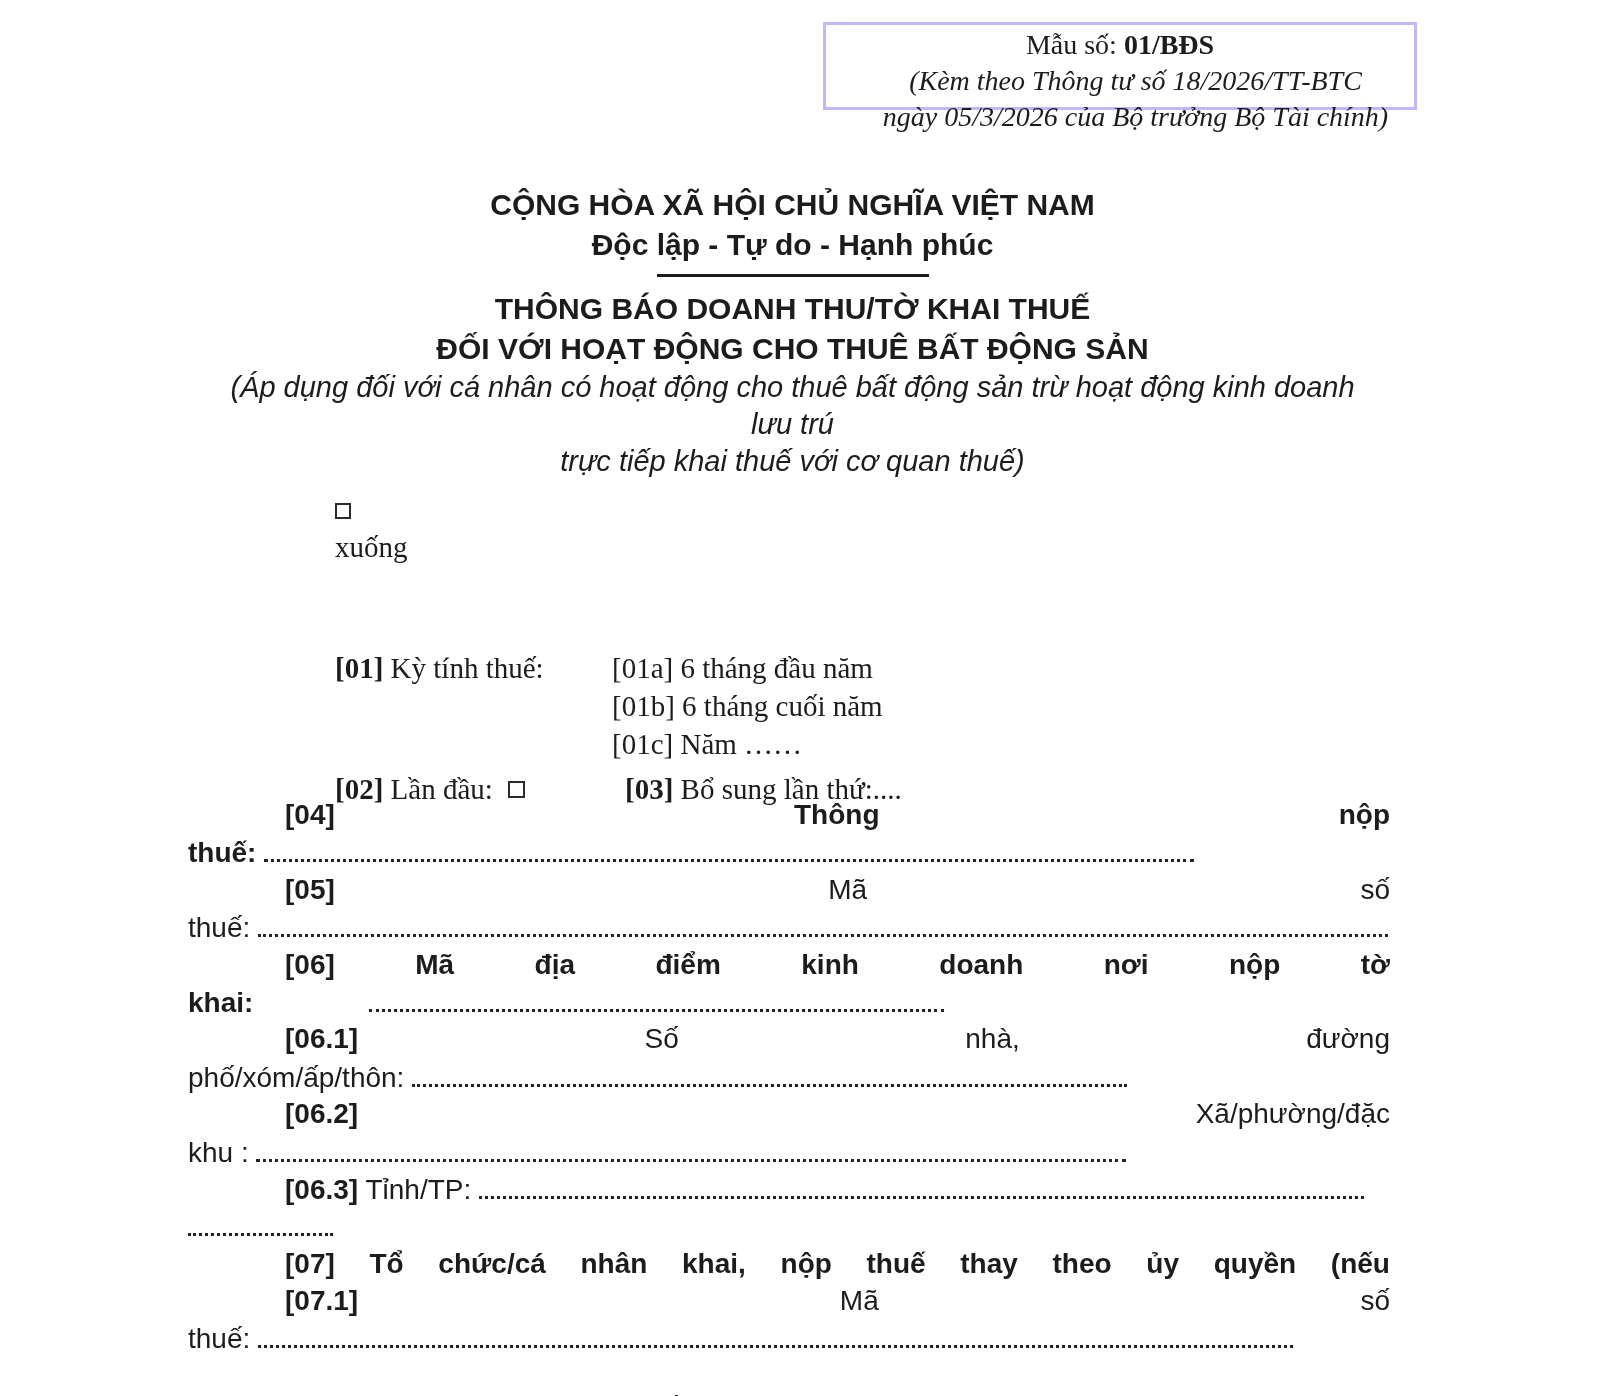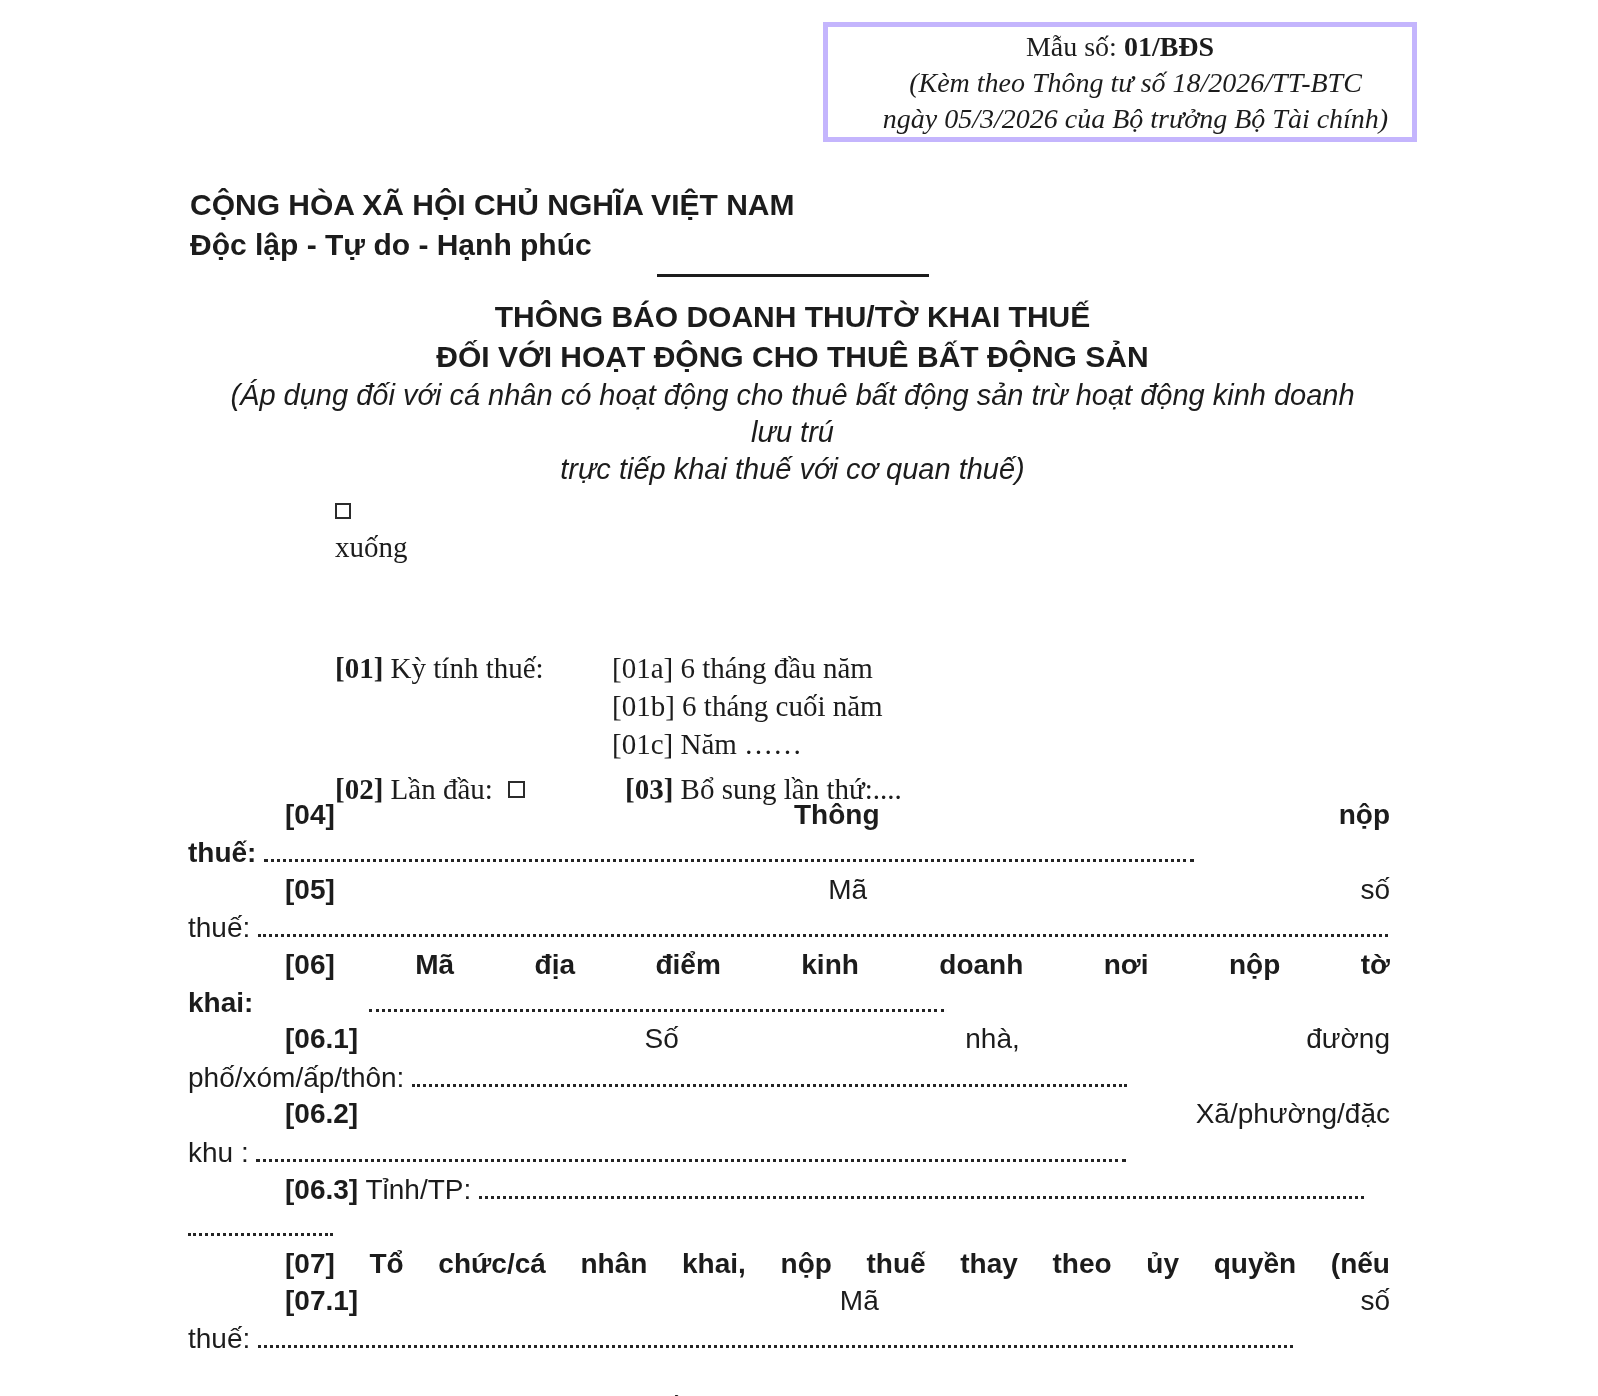--- a/index.html
+++ b/index.html
@@ -11,8 +11,8 @@
 
   
   .stamp-box{
-    position:absolute;left:823px;top:22px;width:594px;height:120px;
-    border:5px solid #c4b5fd;box-sizing:border-box;text-align:center;
+    position:absolute;left:823px;top:22px;width:594px;height:88px;
+    border:3px solid #c4b5fd;box-sizing:border-box;text-align:center;
     font-family:"Liberation Serif","DejaVu Serif",serif;
     font-size:28px;line-height:36px;padding-top:2px;
   }

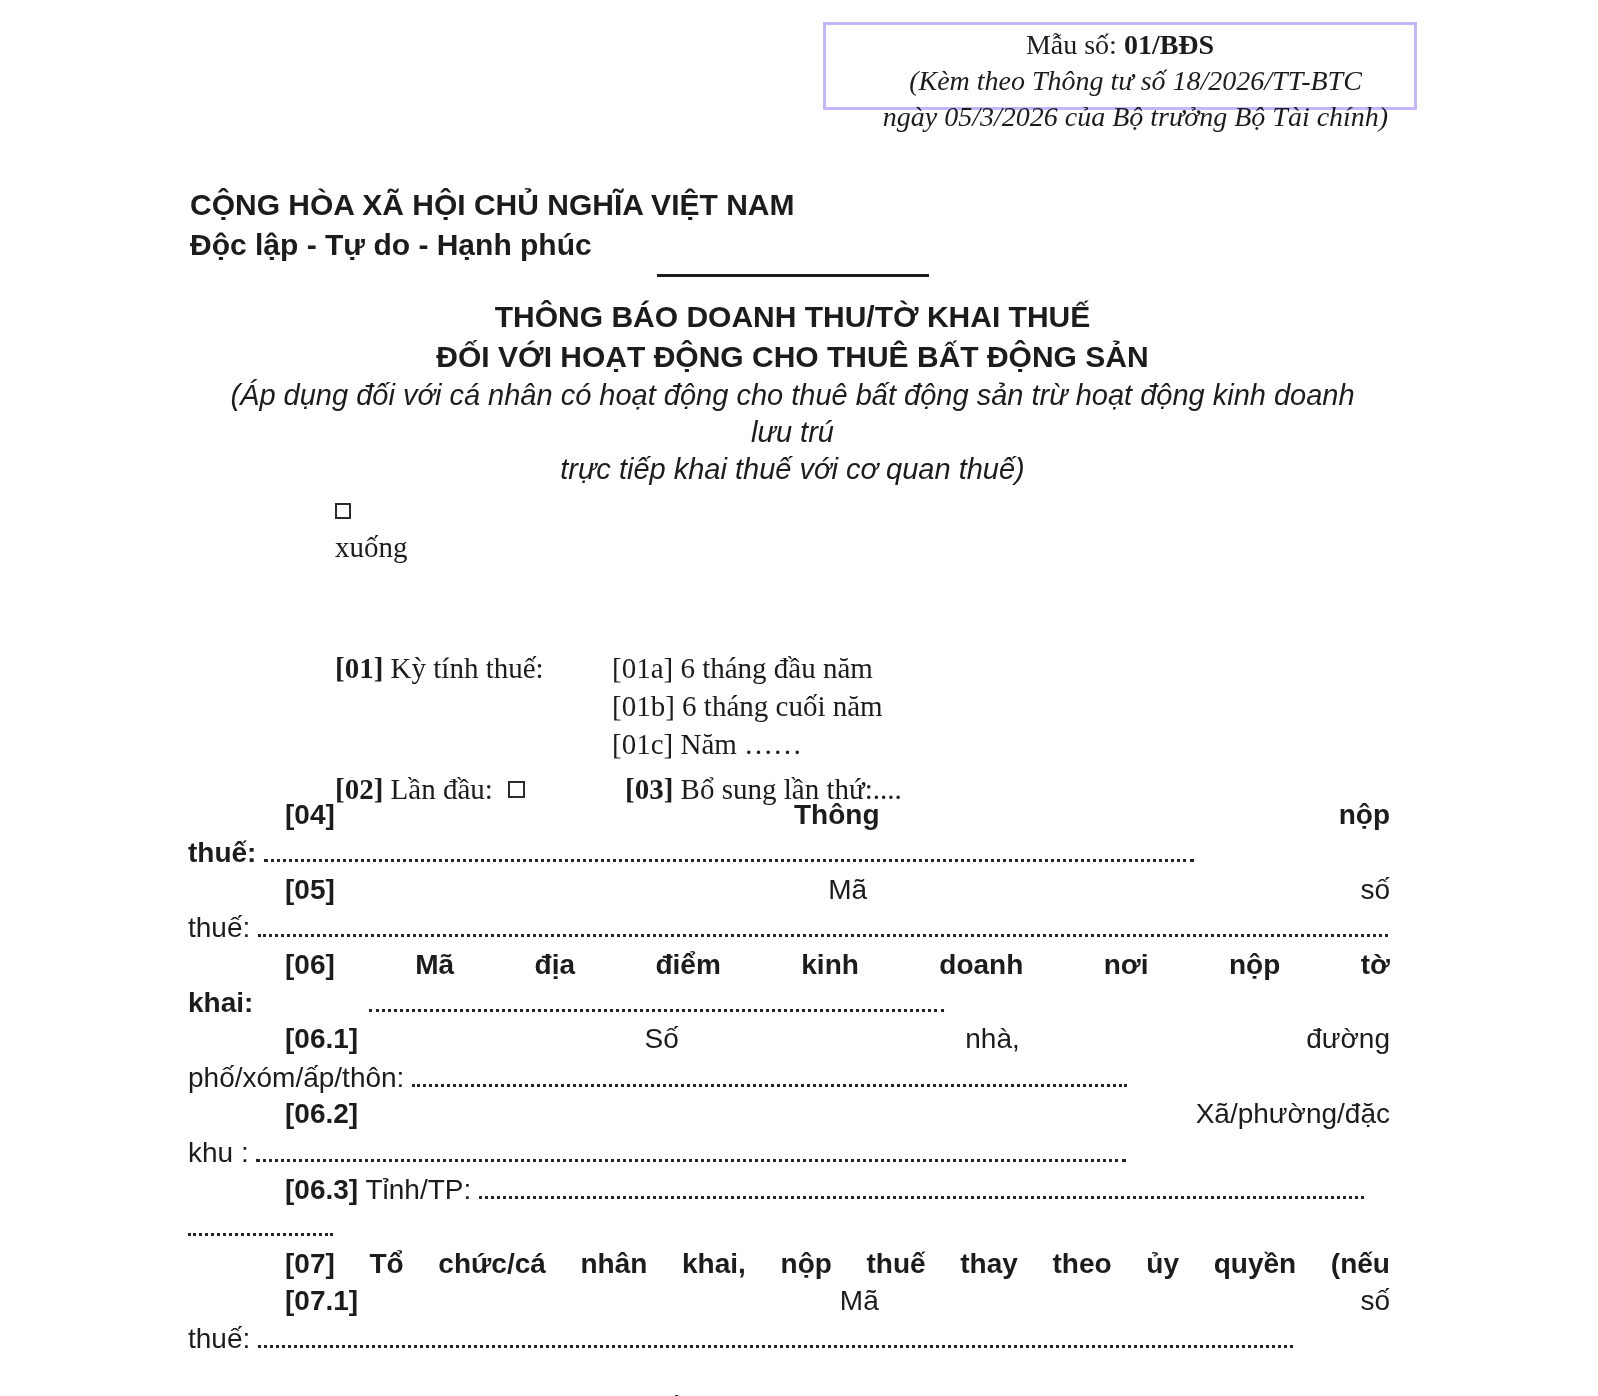--- a/index.html
+++ b/index.html
@@ -19,7 +19,7 @@
   .stamp-box .it{font-style:italic;padding-left:31px;}
 
   
-  .natl{position:absolute;left:190px;top:185px;width:1205px;text-align:left;
+  .natl{position:absolute;left:190px;top:185px;width:1205px;text-align:center;
         font-weight:bold;font-size:30px;line-height:40px;}
   .natl-rule{width:272px;height:3px;background:#1c1c1c;margin:9px auto 0;}
 

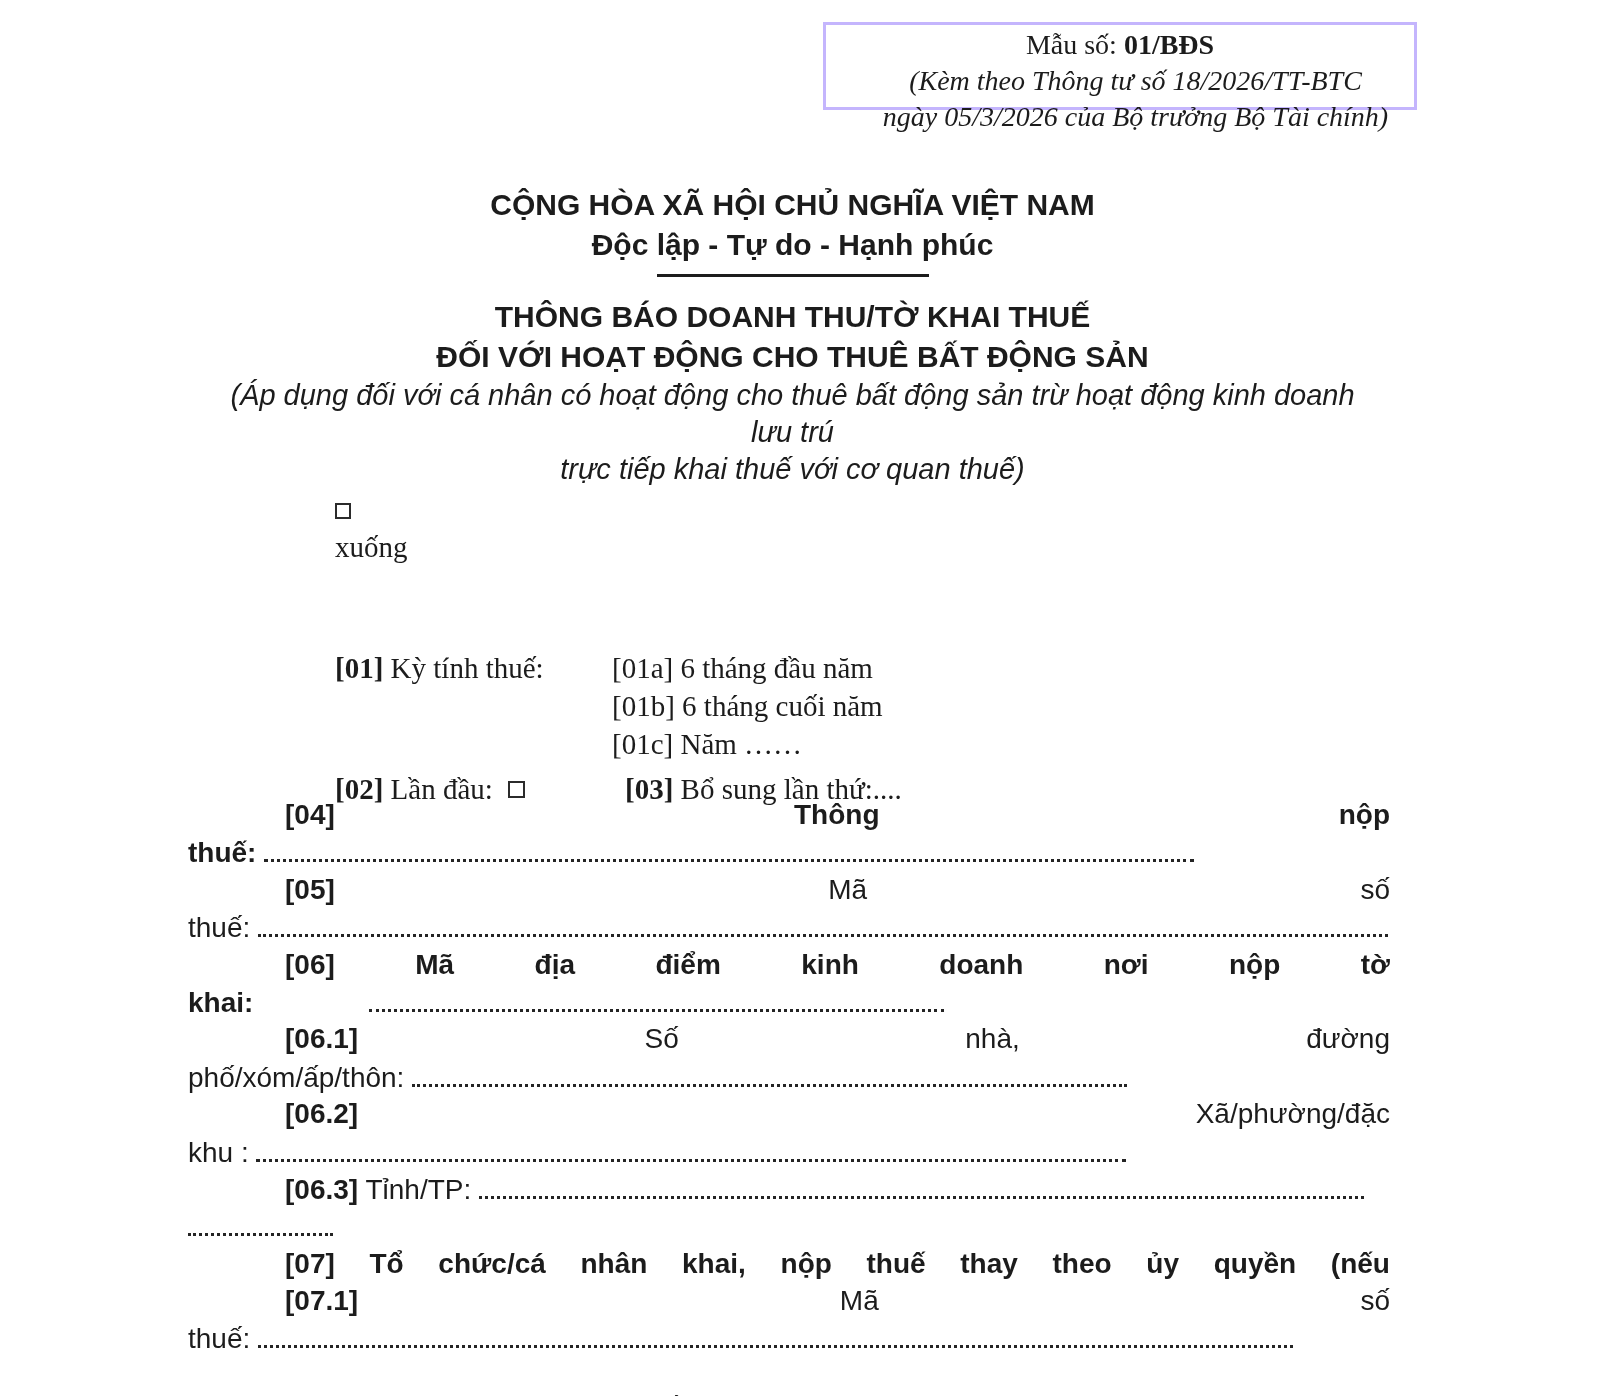--- a/index.html
+++ b/index.html
@@ -24,7 +24,7 @@
   .natl-rule{width:272px;height:3px;background:#1c1c1c;margin:9px auto 0;}
 
   
-  .titleblk{position:absolute;left:190px;top:289px;width:1205px;text-align:center;margin-top:8px;}
+  .titleblk{position:absolute;left:190px;top:289px;width:1205px;text-align:center;}
   .t1{font-weight:bold;font-size:30px;line-height:40px;}
   .sub{font-style:italic;font-size:29px;line-height:37px;}
 

